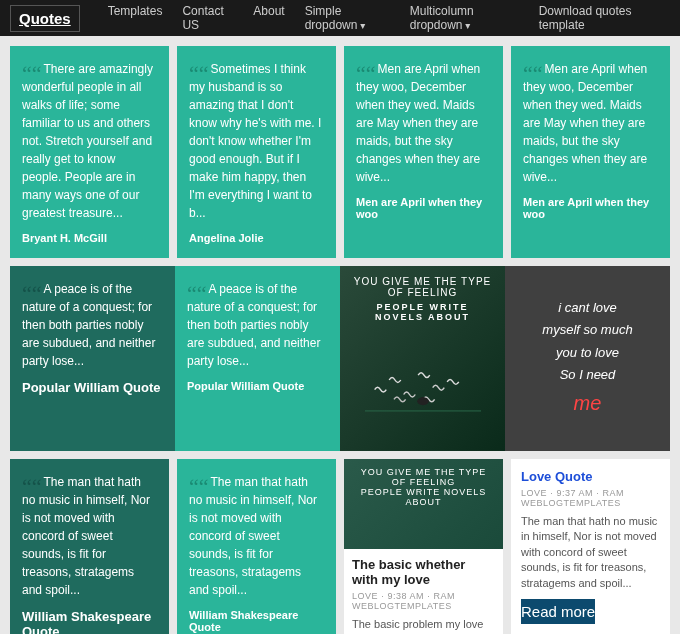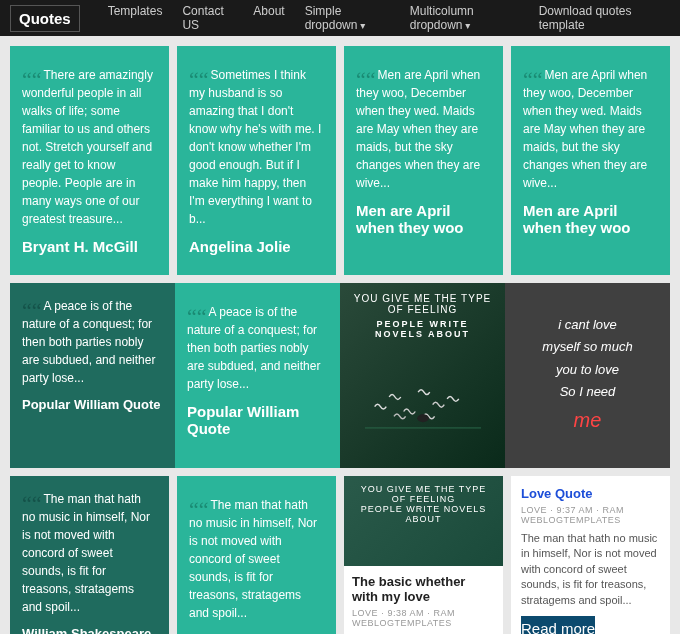--- a/index.html
+++ b/index.html
@@ -21,6 +21,7 @@
       background: #1a1a1a;
       padding: 4px 8px;
       border: 1px solid #555;
+      text-decoration: underline;
     }
     .nav-links {
       display: flex;

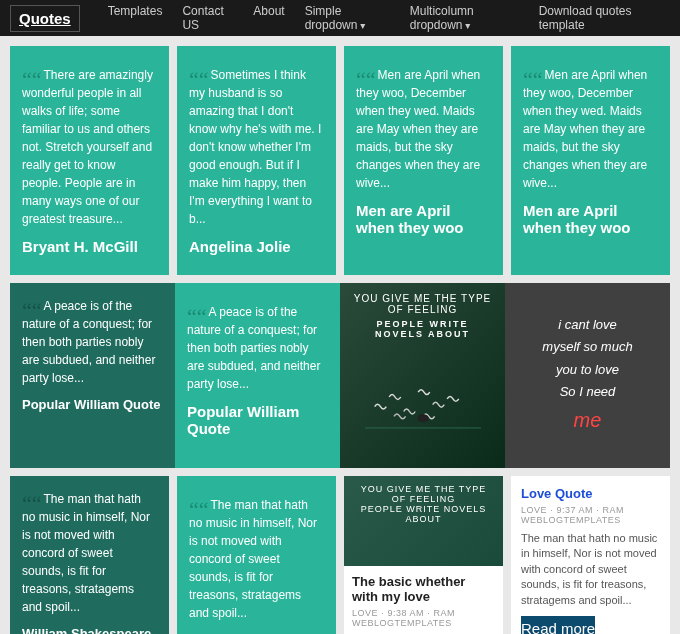--- a/index.html
+++ b/index.html
@@ -57,7 +57,7 @@
     .quote-card {
       background: #2ab59a;
       color: #fff;
-      padding: 20px 12px;
+      padding: 14px 12px;
       position: relative;
       min-height: 185px;
     }

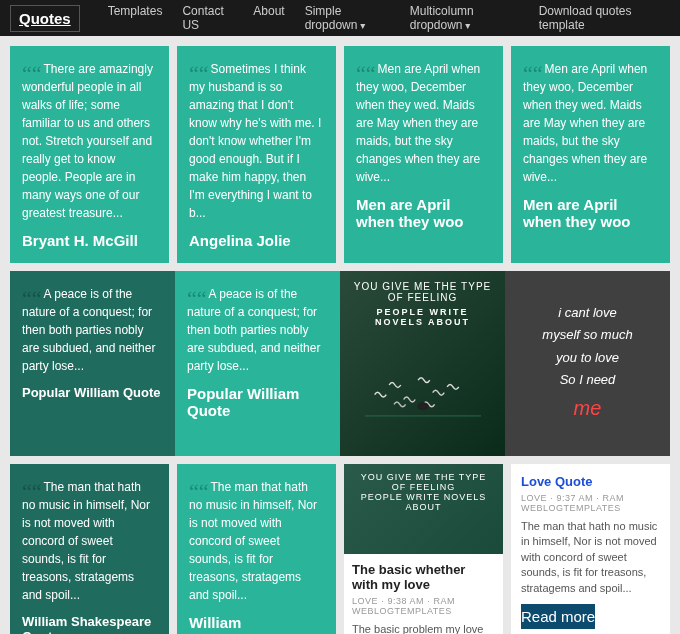--- a/index.html
+++ b/index.html
@@ -78,7 +78,7 @@
     }
     .quote-card .author {
       font-weight: bold;
-      font-size: 15px;
+      font-size: 11px;
       margin-top: 8px;
       color: #fff;
     }

